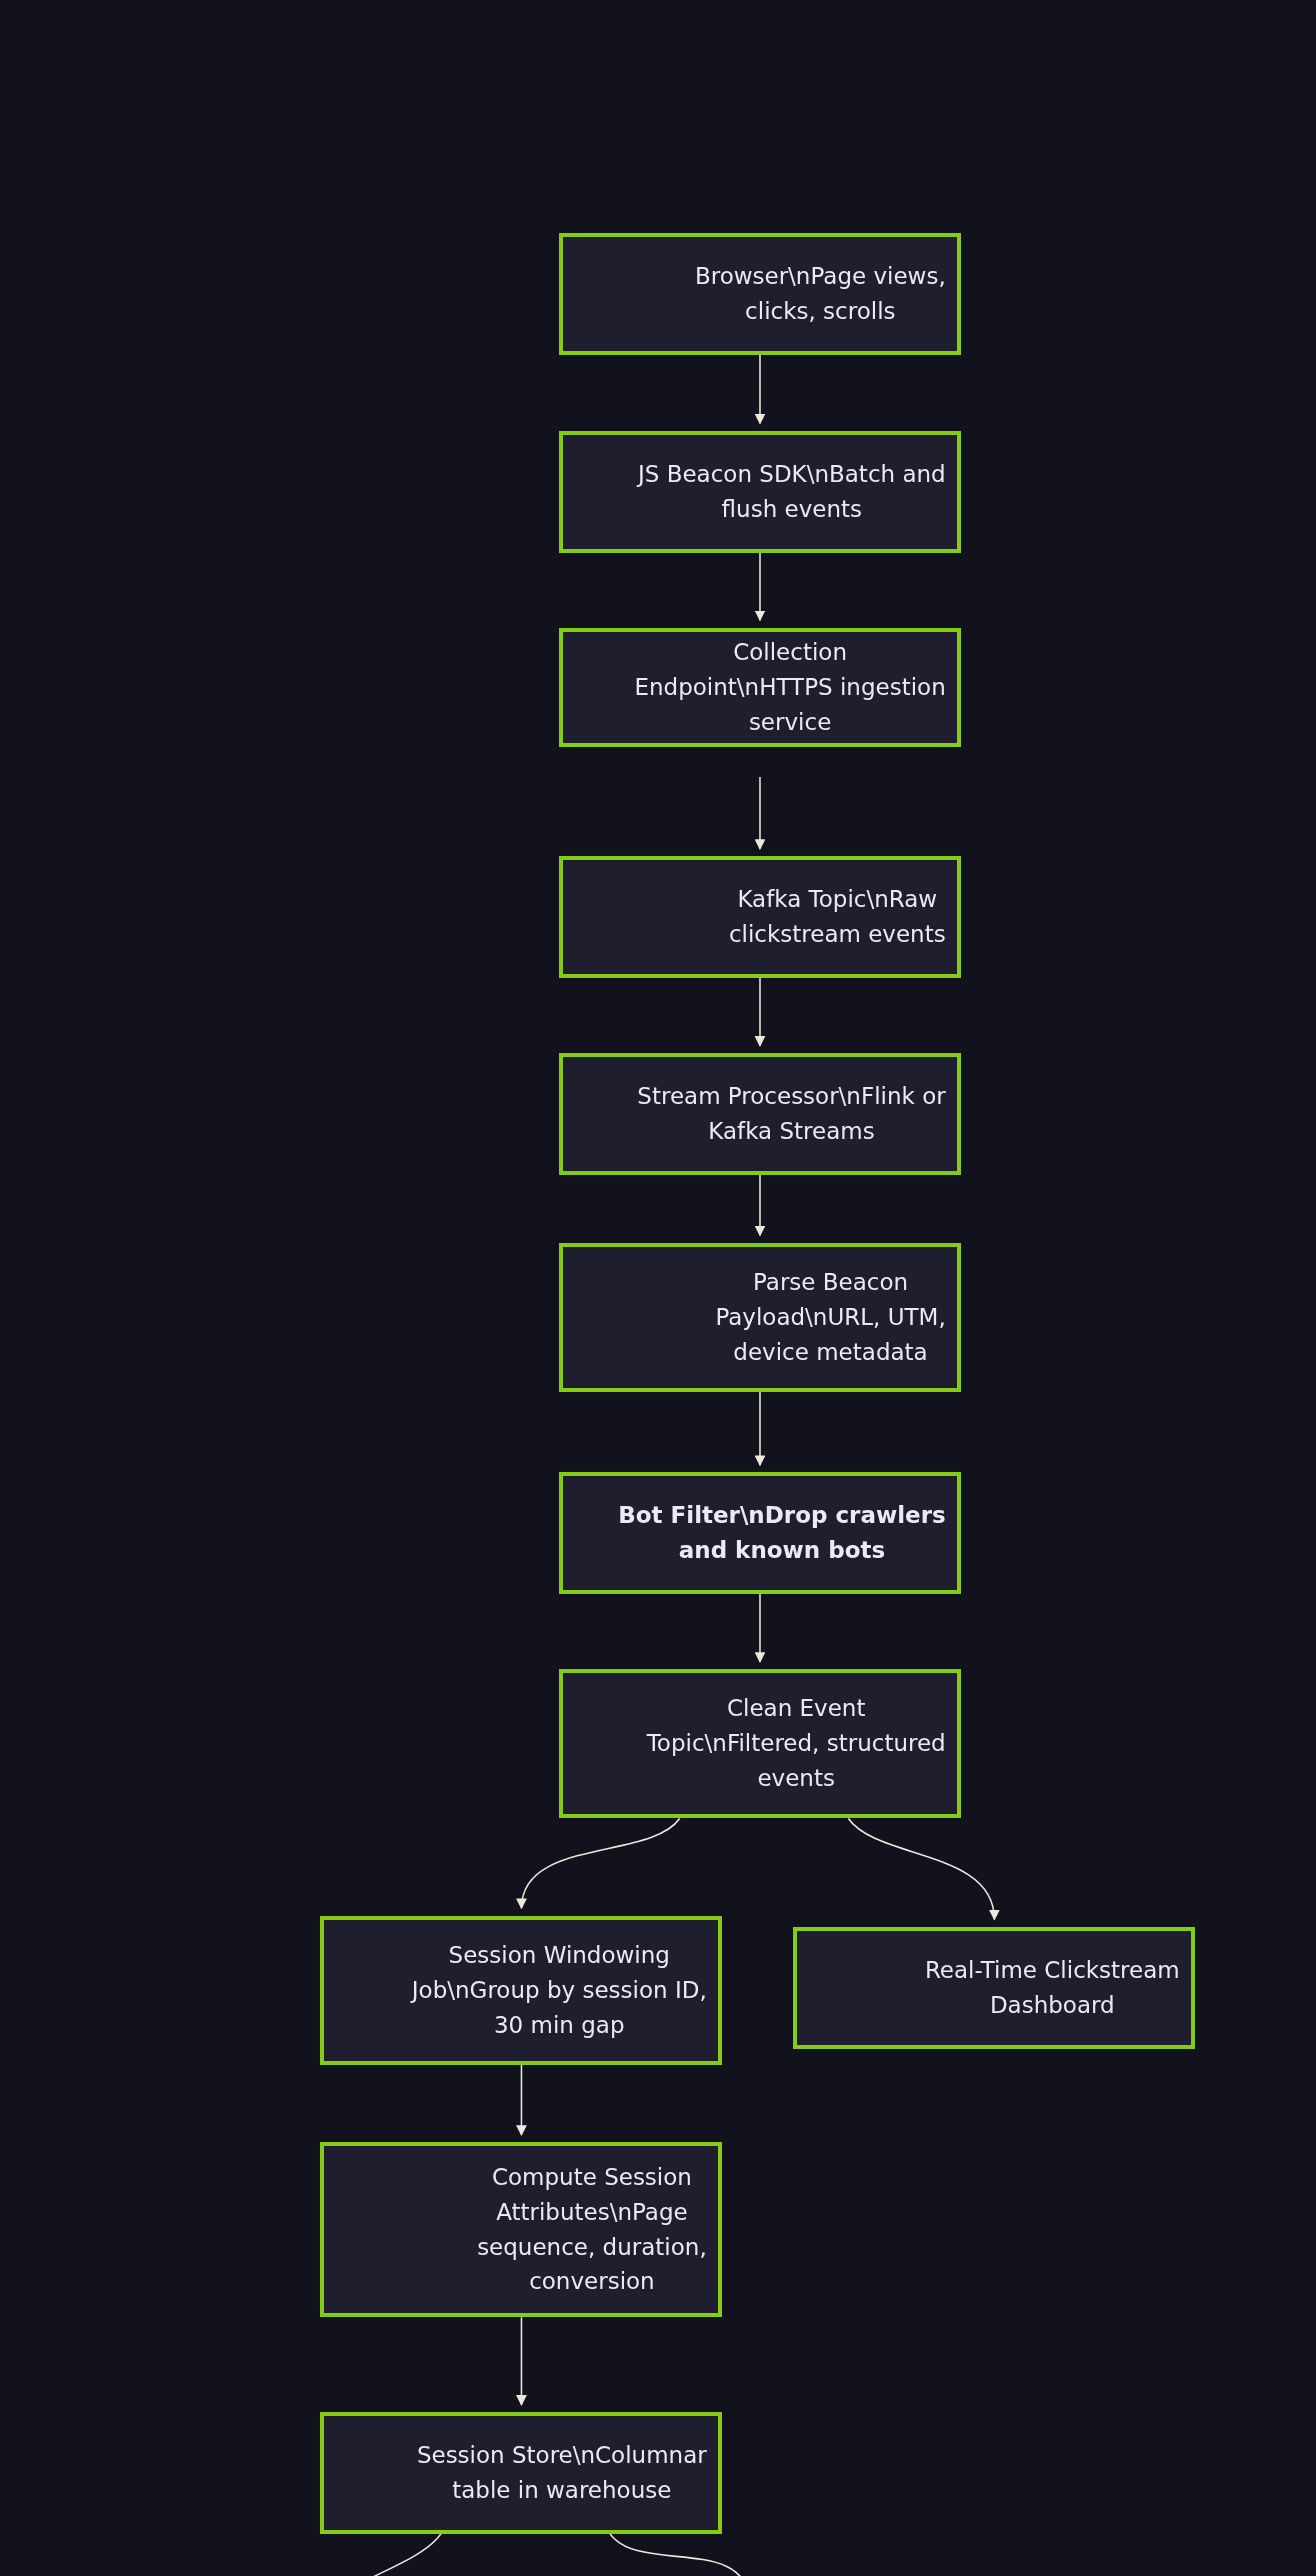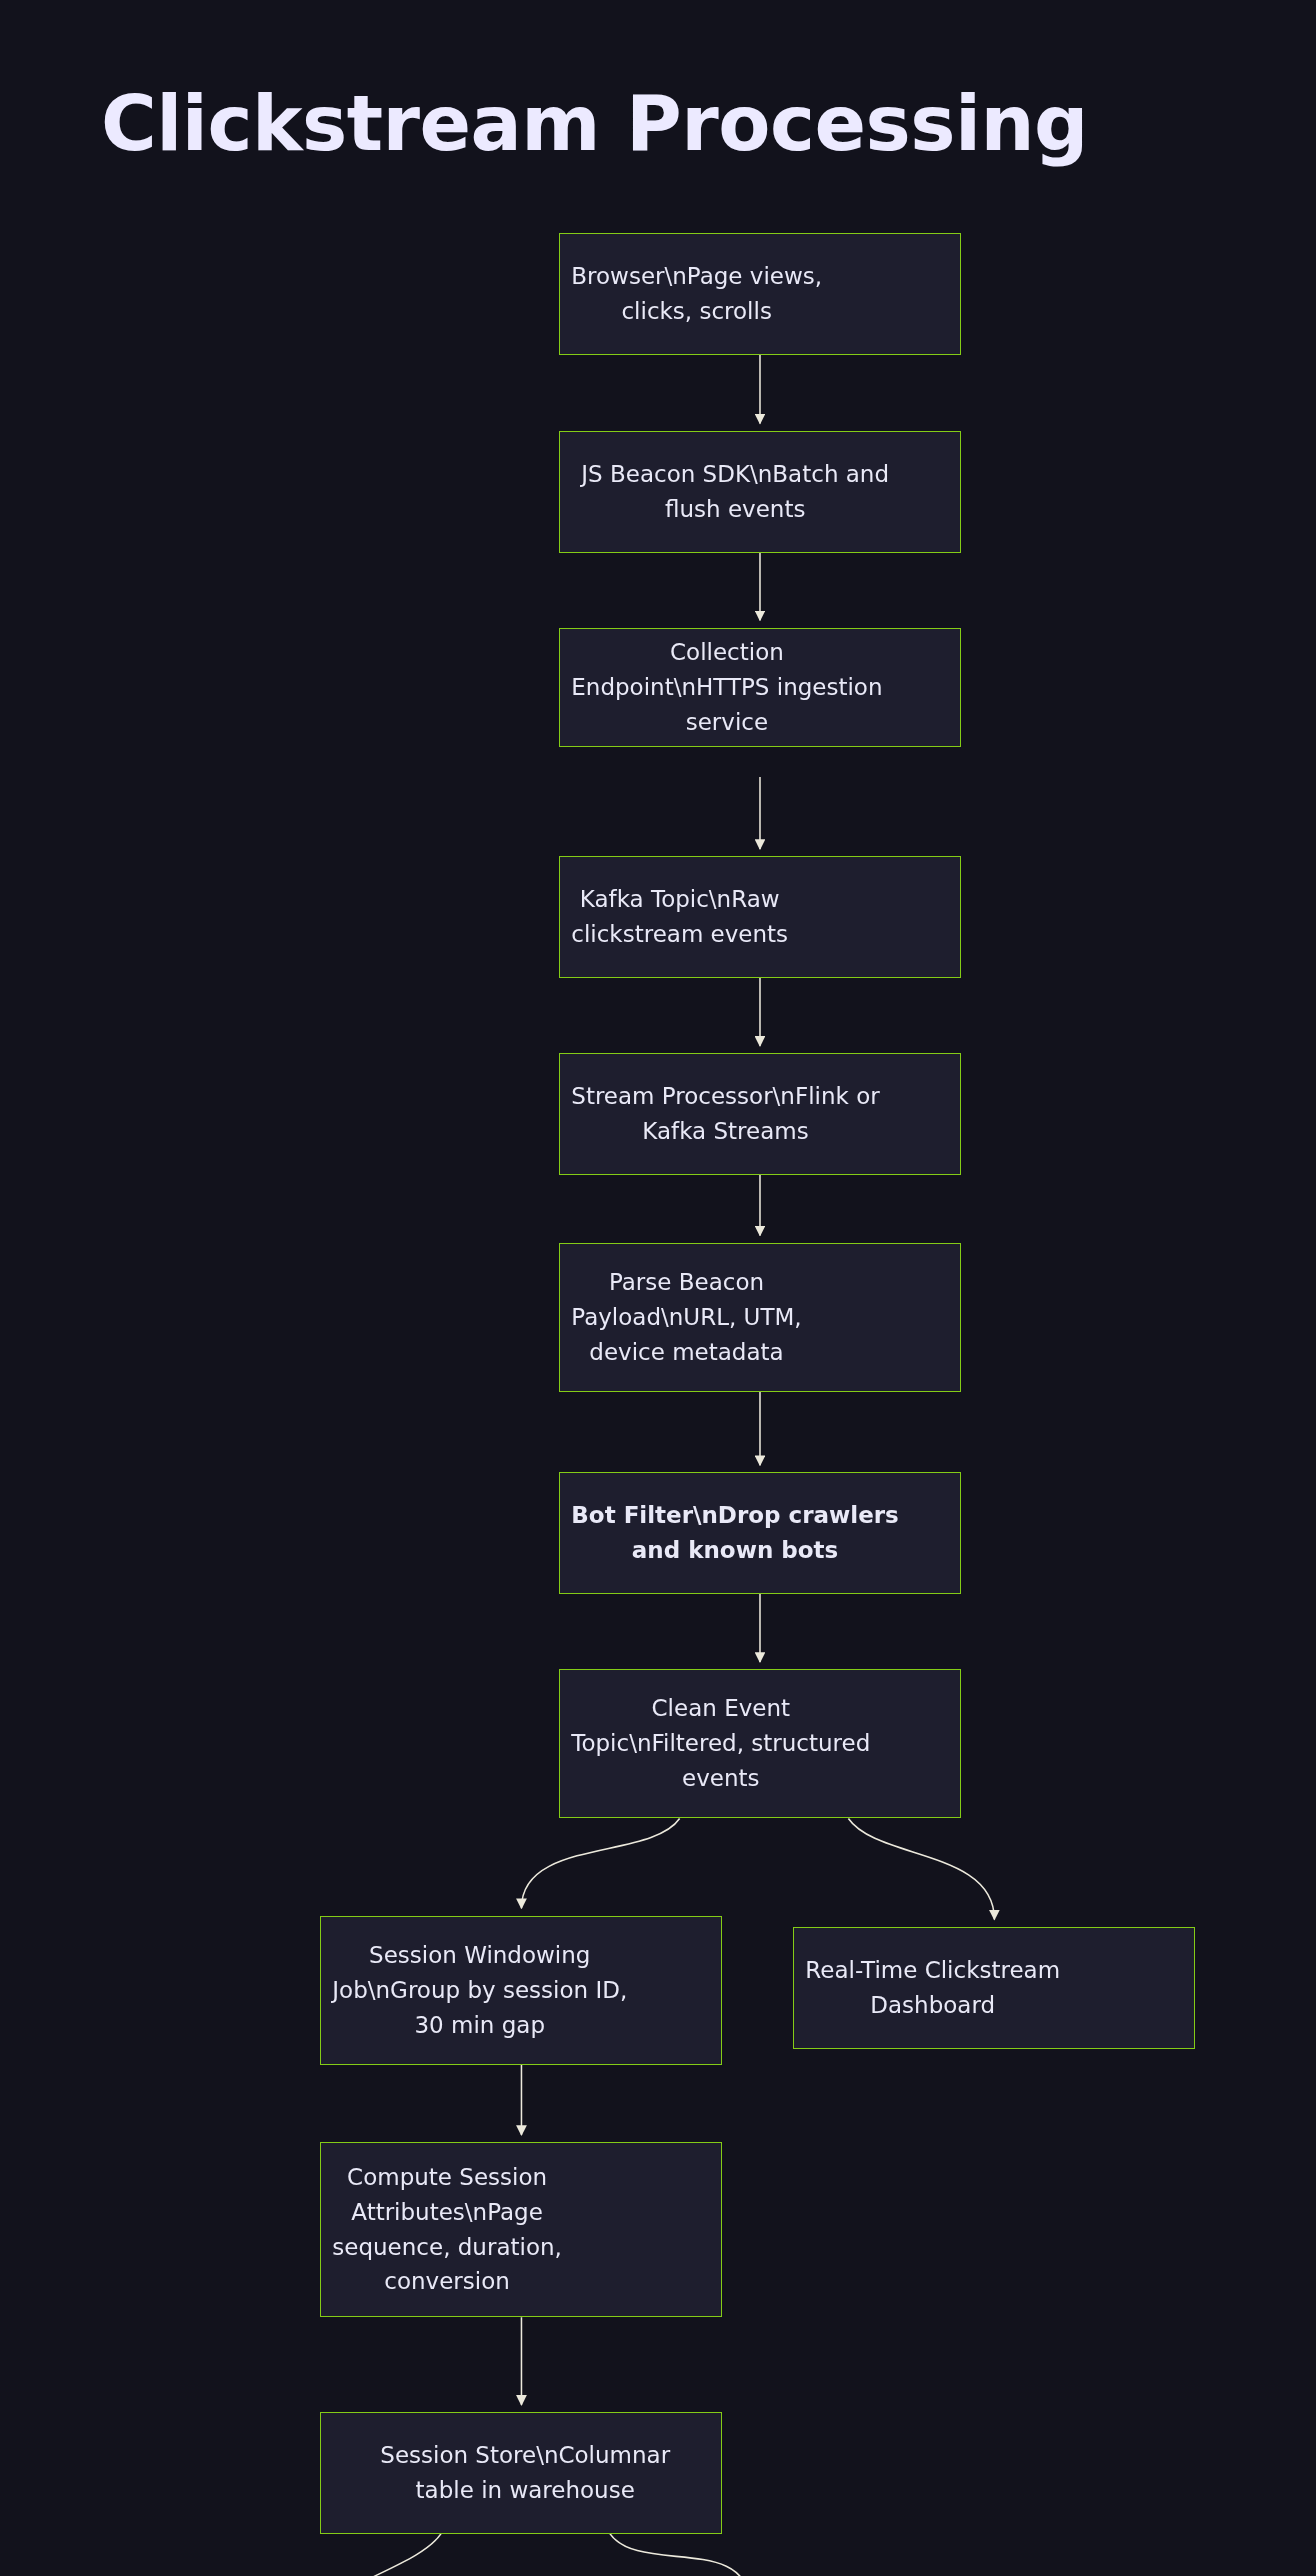--- a/index.html
+++ b/index.html
@@ -59,7 +59,6 @@
 
 <div id="page">
 
-  <div id="title">Clickstream Processing</div>
 
   <svg id="edges" viewBox="0 0 2556 5734" xmlns="http://www.w3.org/2000/svg">
       <defs>

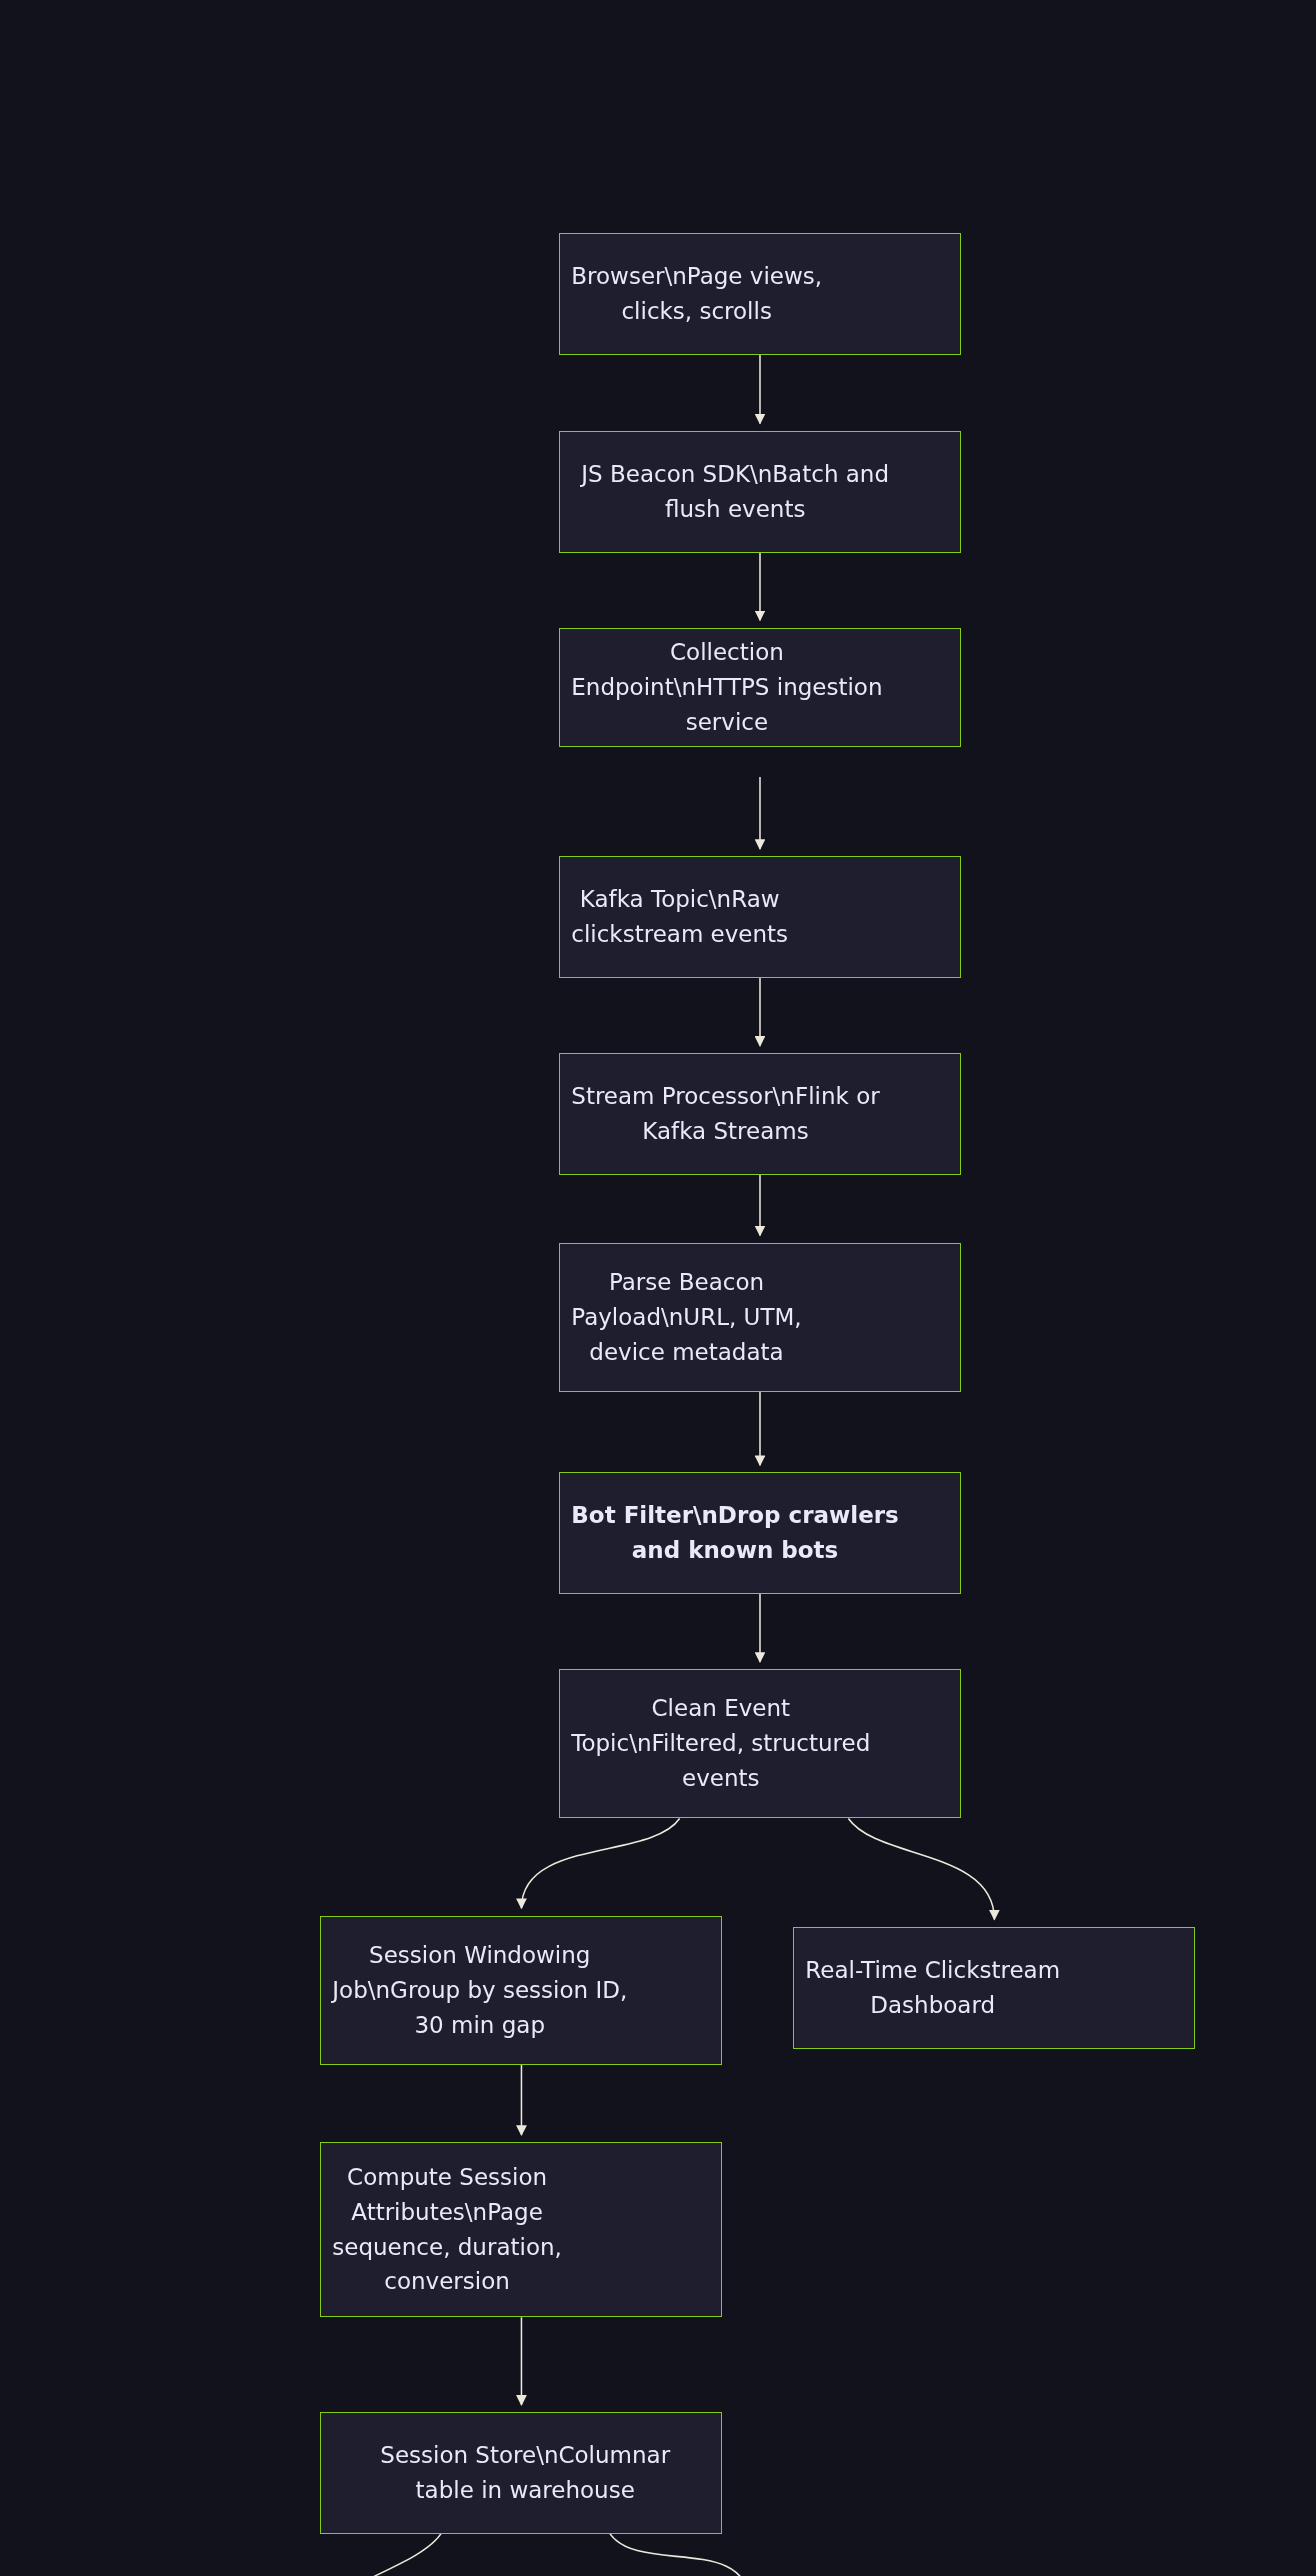--- a/index.html
+++ b/index.html
@@ -39,10 +39,10 @@
     position: absolute;
     box-sizing: border-box;
     background: #1e1e2e;
-    border: 1px solid #84cc16;
+    border: 4px solid #84cc16;
     display: flex;
     align-items: center;
-    justify-content: flex-start;
+    justify-content: flex-end;
     text-align: center;
   }
   .node-label {

